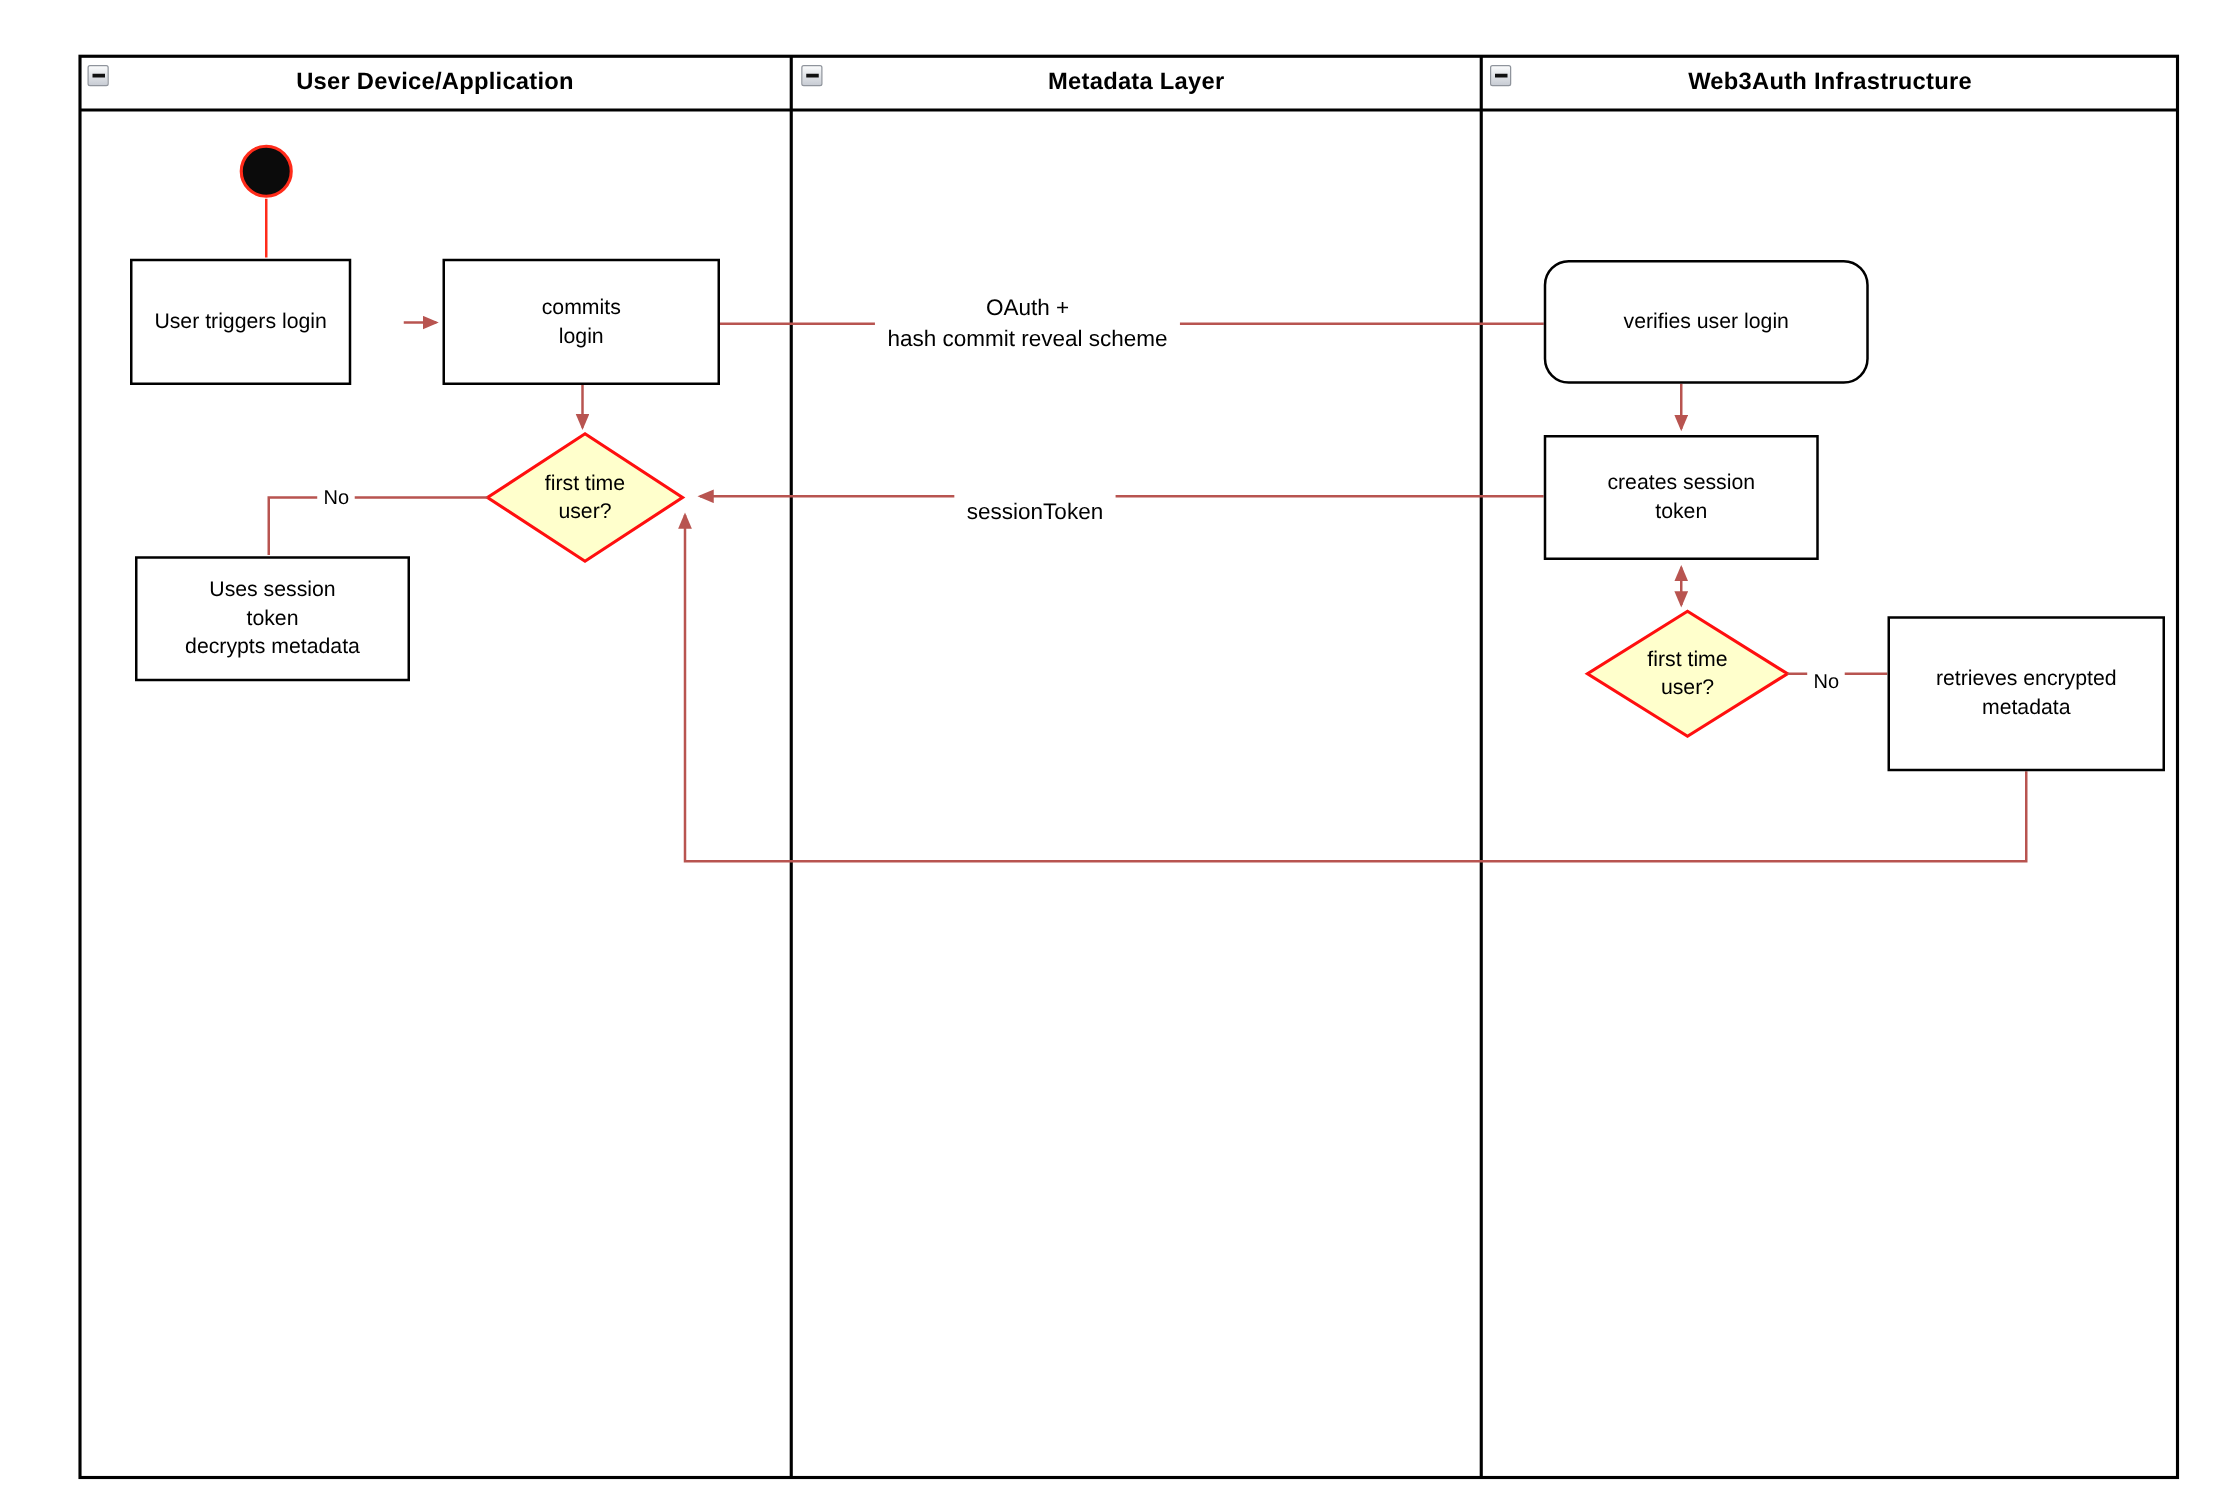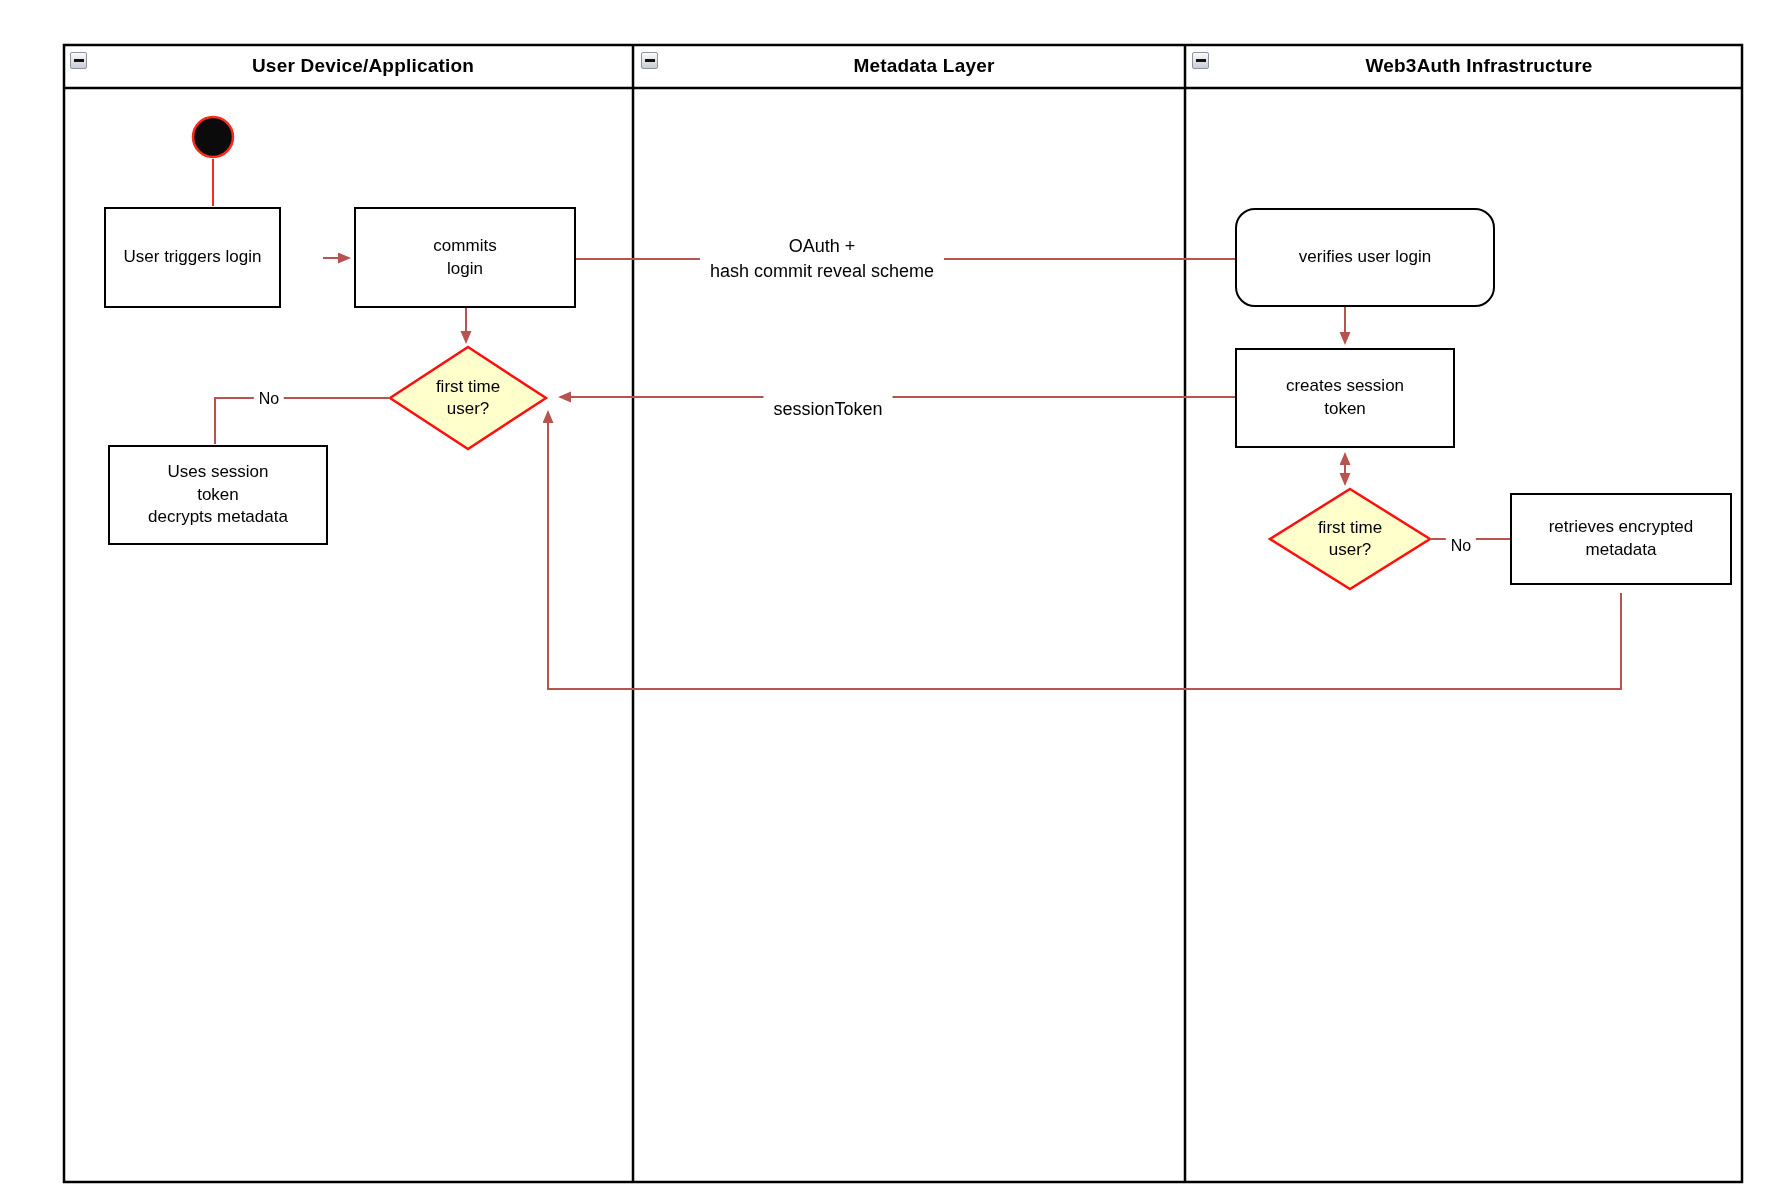--- a/index.html
+++ b/index.html
@@ -21,7 +21,7 @@
   .lane-header{
     position:absolute;top:44px;height:44px;
     display:flex;align-items:center;justify-content:center;
-    font-size:19px;font-weight:bold;letter-spacing:.2px;padding-left:15px;
+    font-size:19px;font-weight:bold;letter-spacing:.2px;
   }
   
   .collapse-btn{

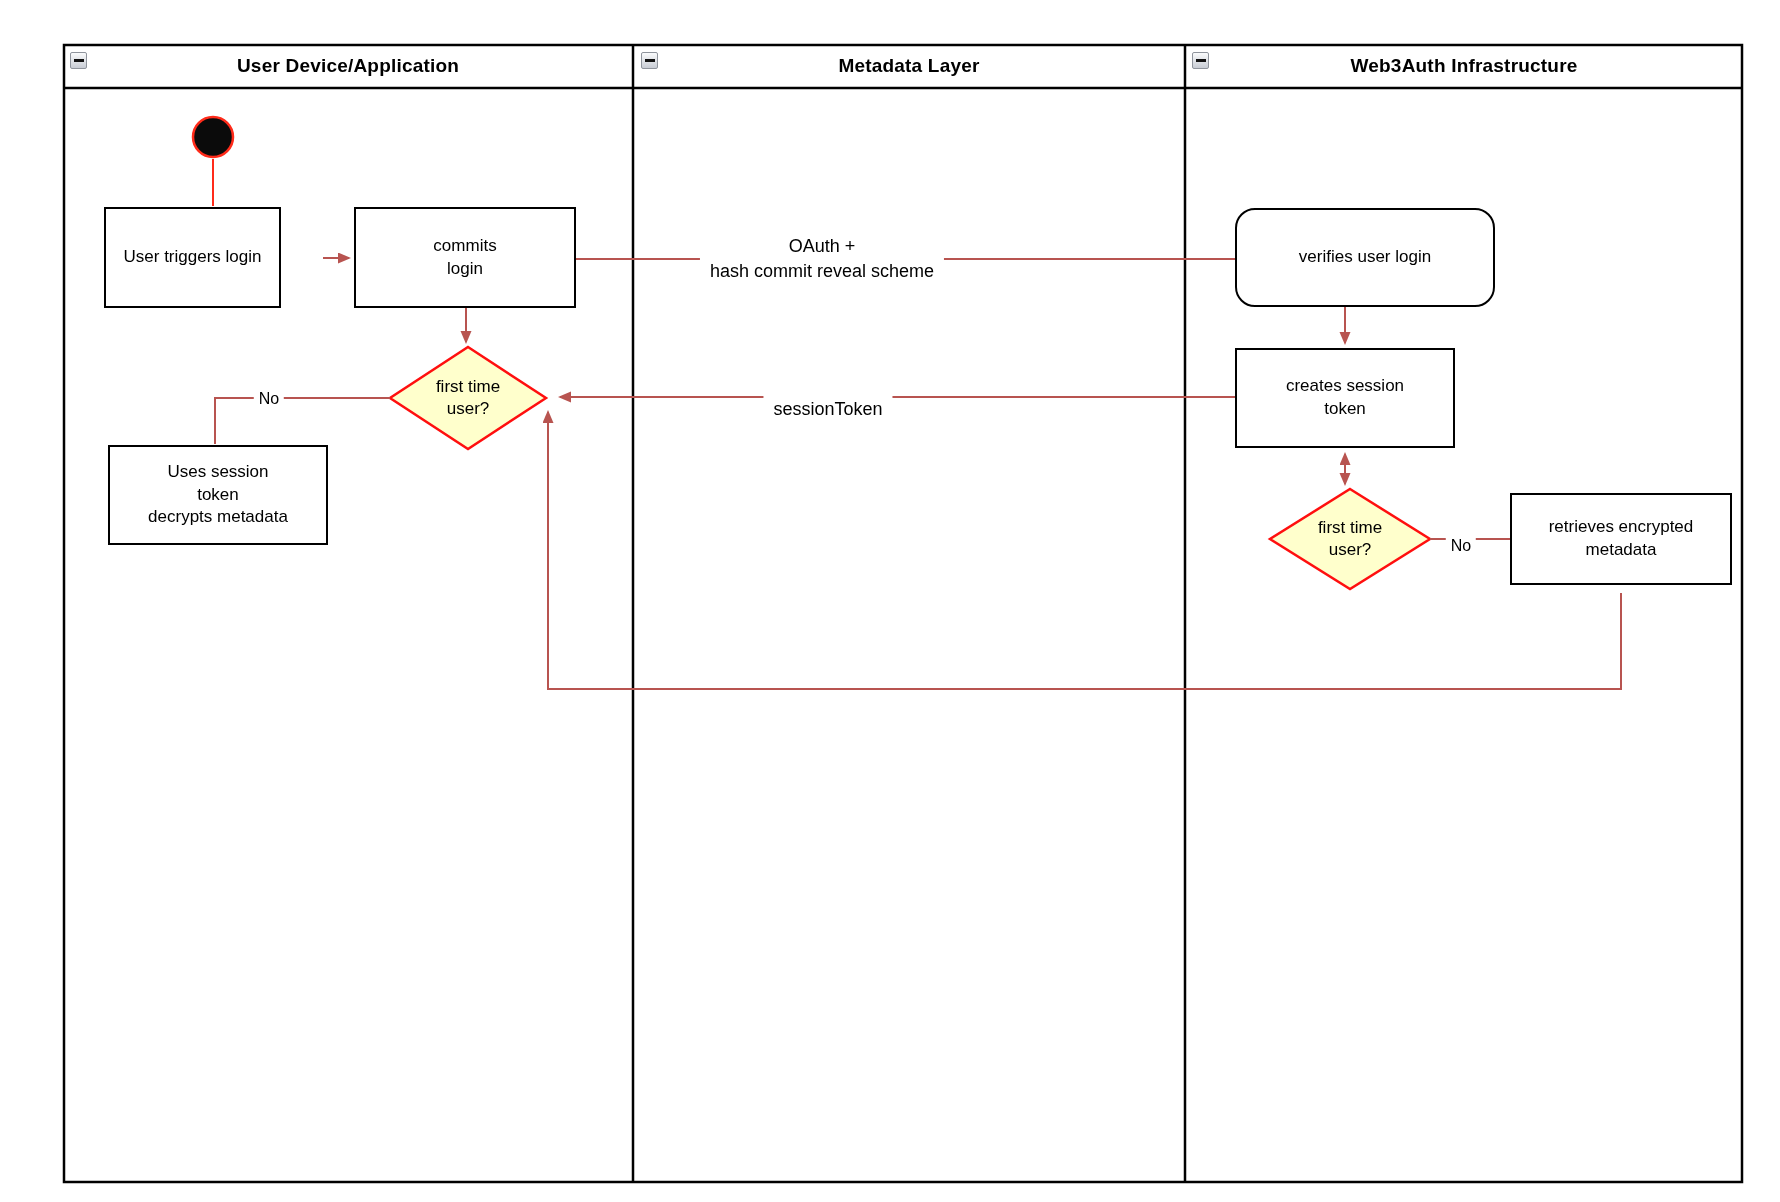--- a/index.html
+++ b/index.html
@@ -114,7 +114,7 @@
   <div class="node" style="left:108px;top:445px;width:220px;height:100px;">Uses session
 token
 decrypts metadata</div>
-  <div class="node" style="left:1510px;top:493px;width:222px;height:92px;">retrieves encrypted
+  <div class="node" style="left:1510px;top:493px;width:222px;height:124px;">retrieves encrypted
 metadata</div>
 
   <div class="decision-label" style="left:398px;top:362px;width:140px;height:72px;">first time

